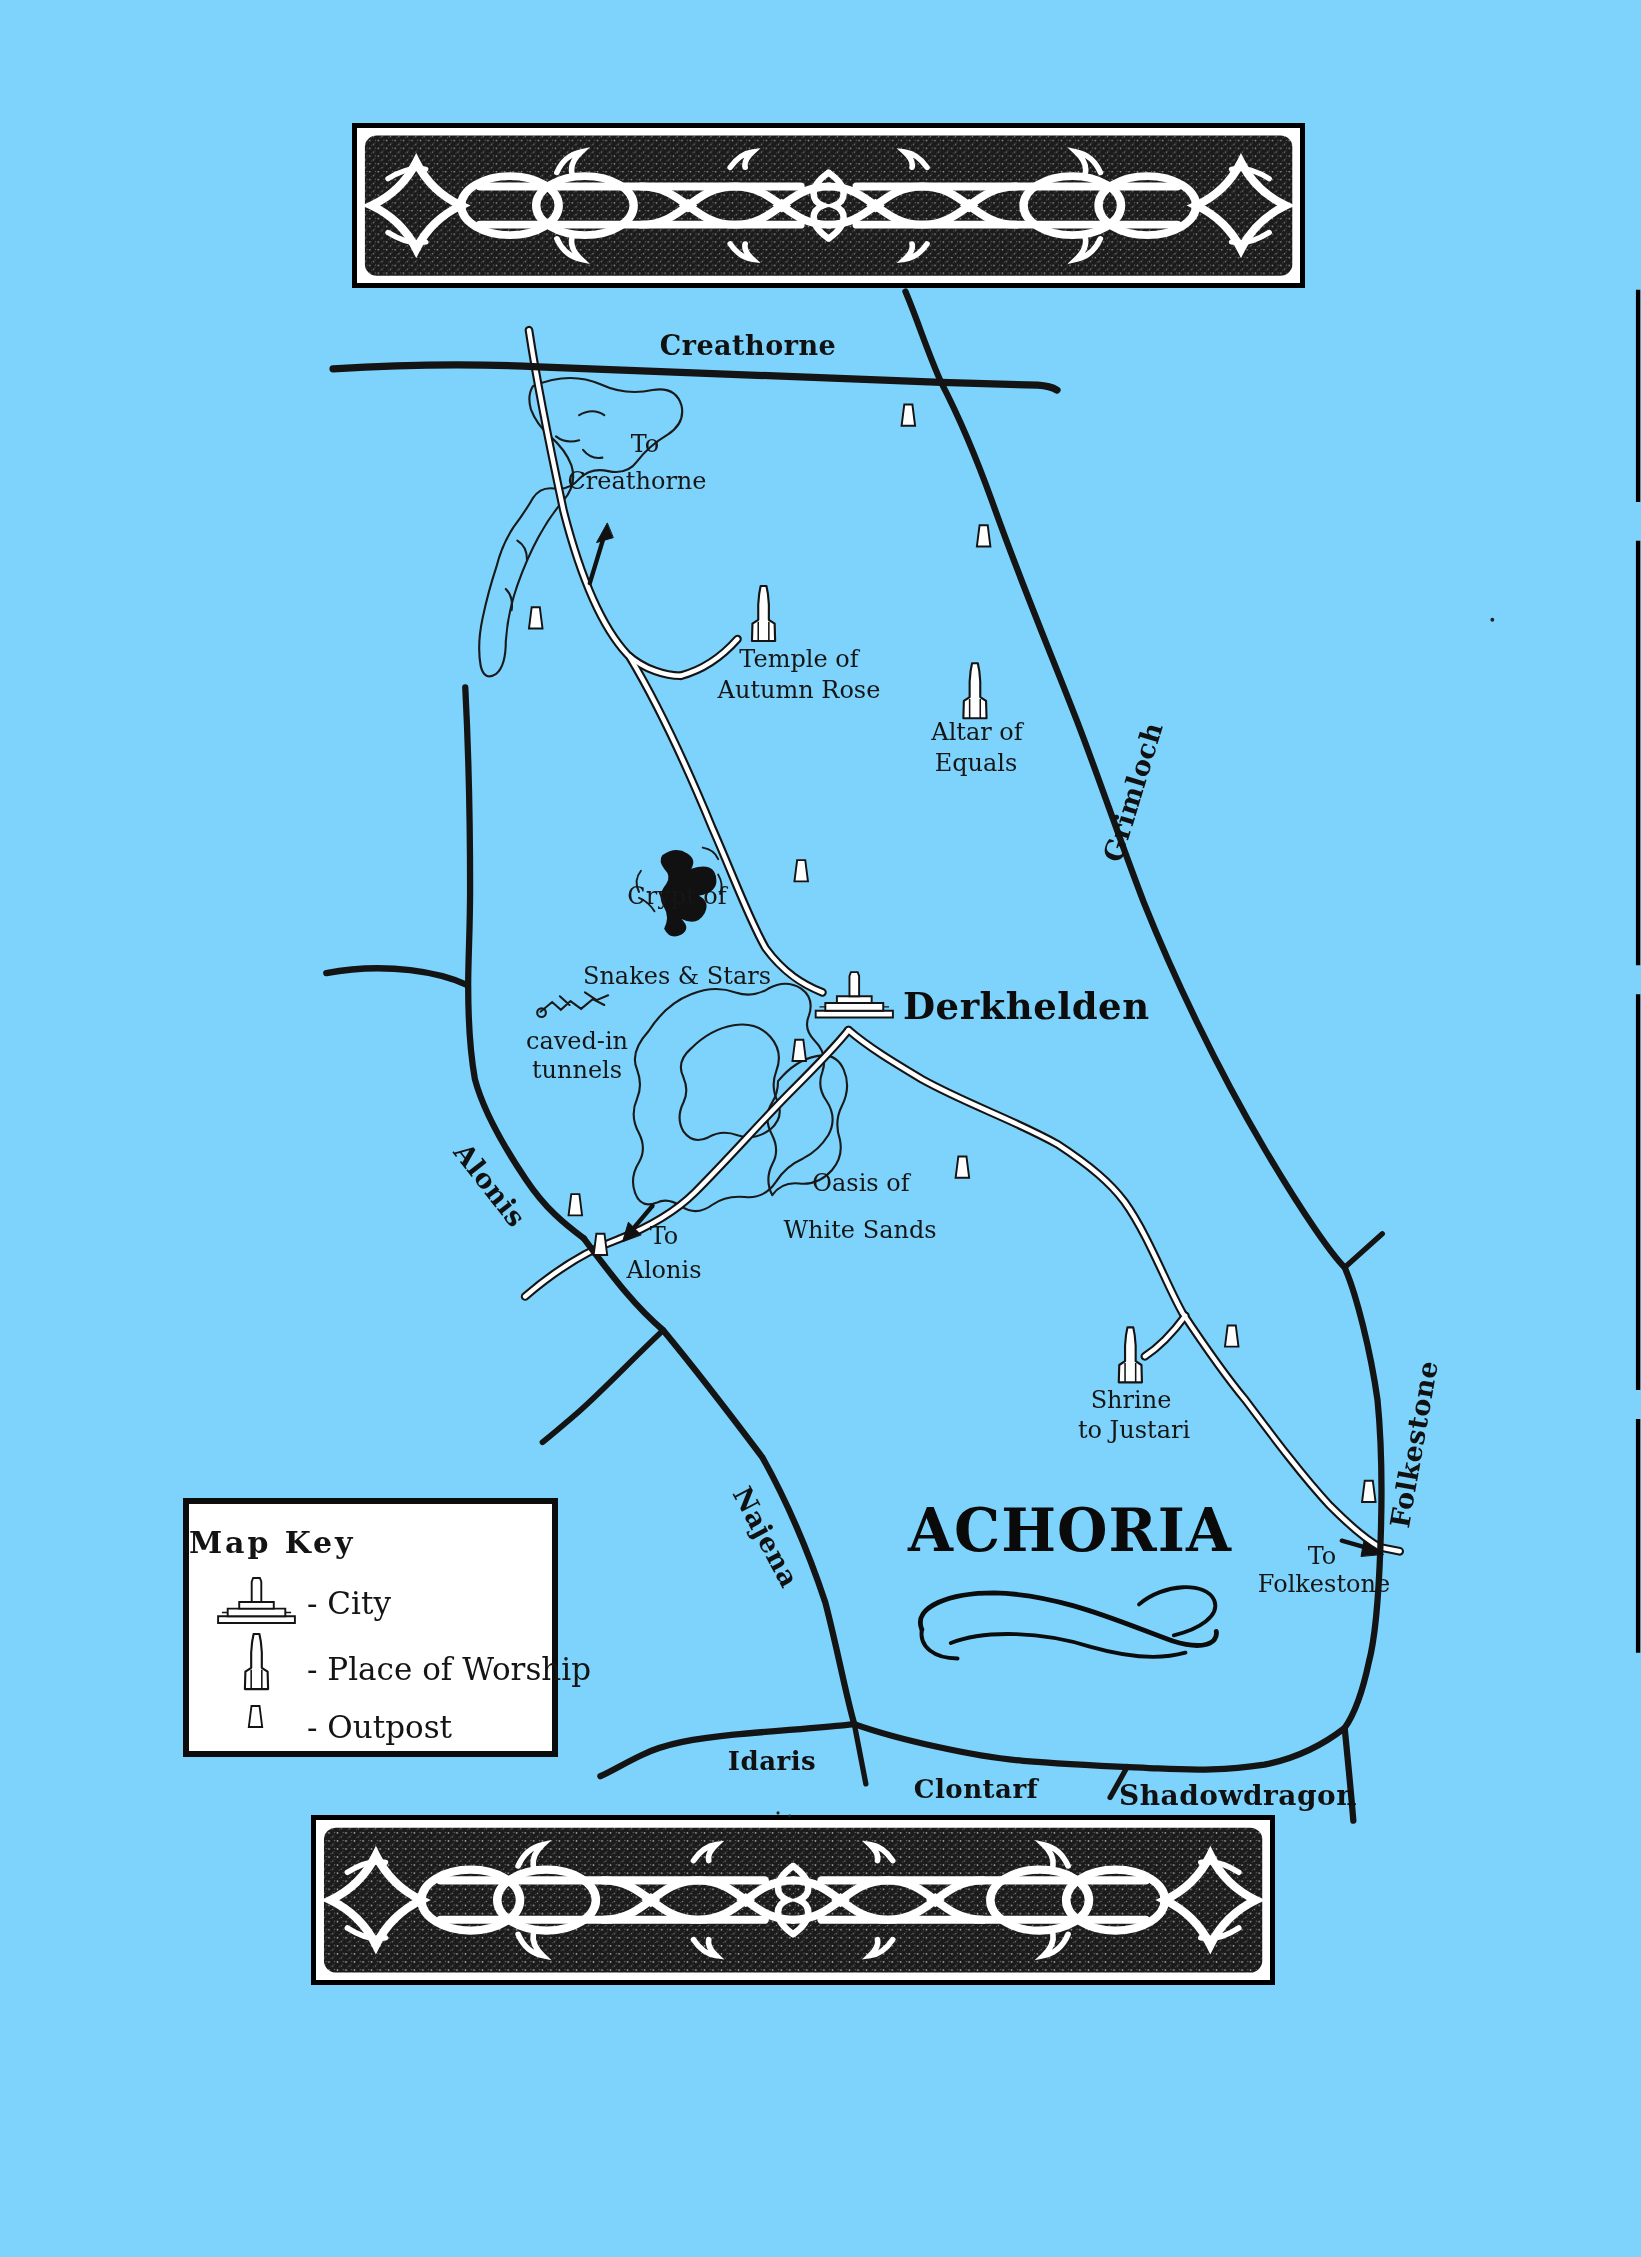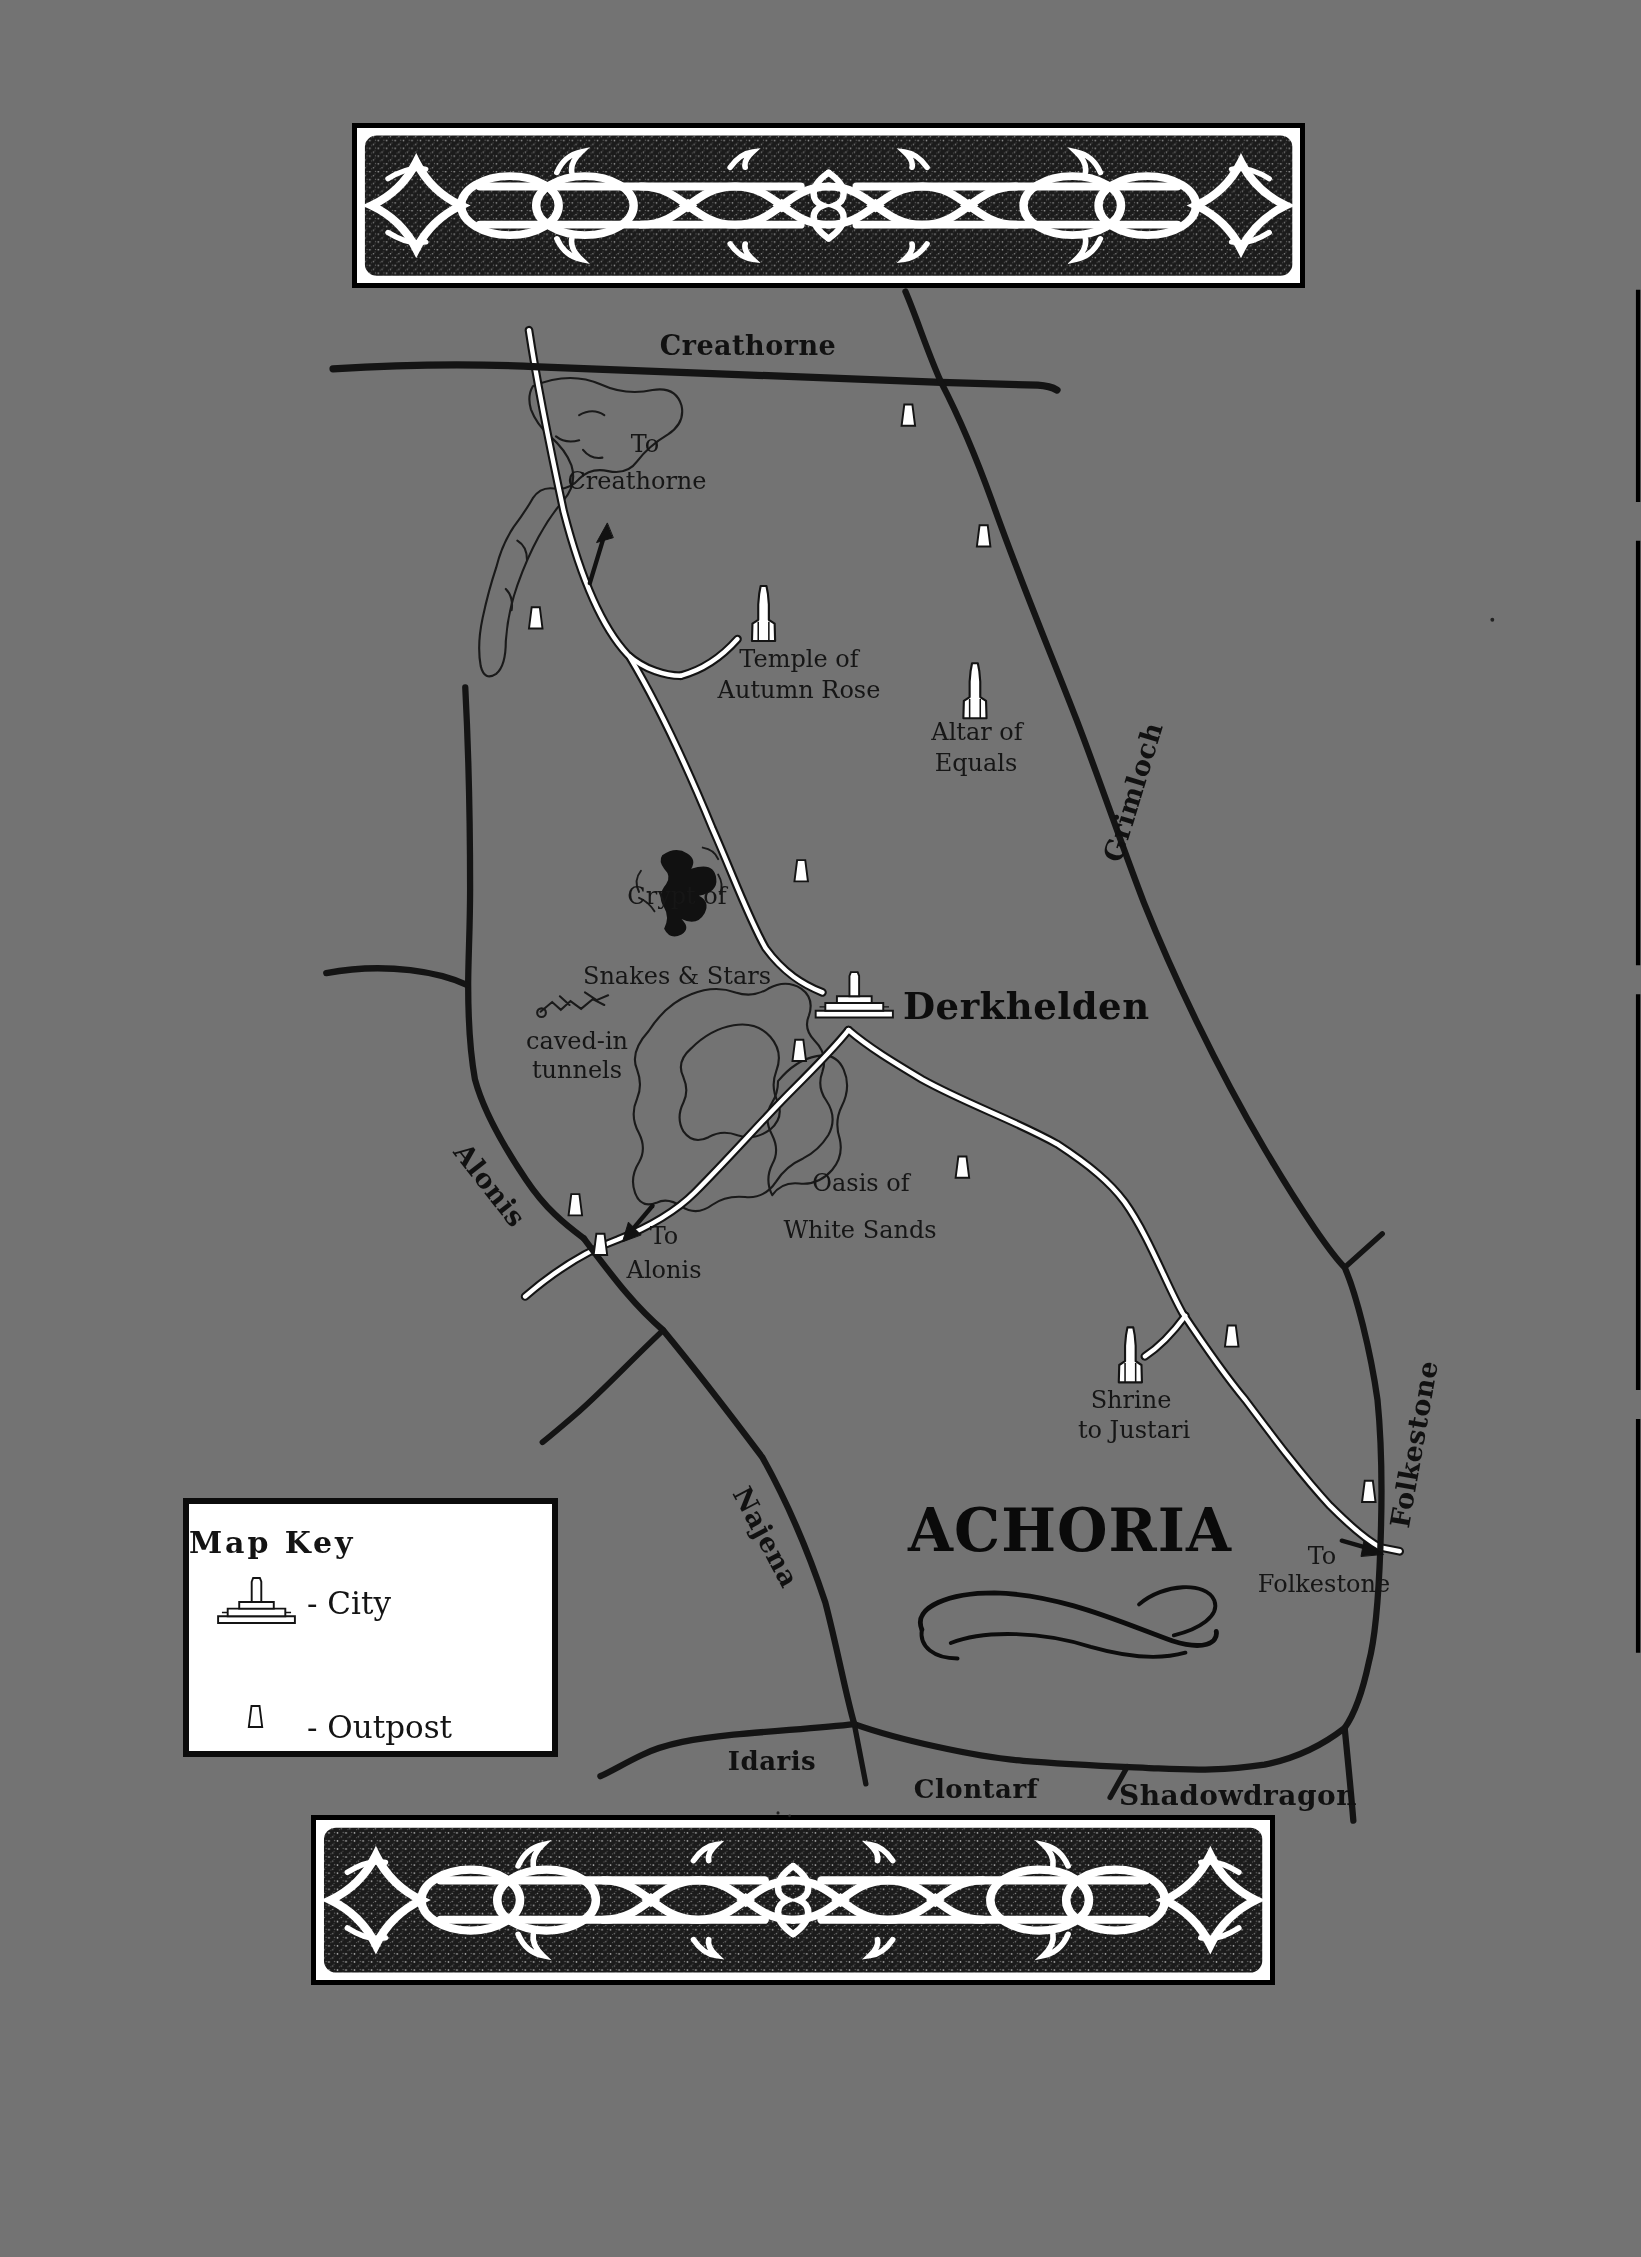--- a/index.html
+++ b/index.html
@@ -3,7 +3,7 @@
 <meta charset="utf-8">
 <style>
   html,body{margin:0;padding:0;background:#fff;}
-  #page{position:relative;width:1641px;height:2257px;background:#737373;overflow:hidden;
+  #page{position:relative;width:1641px;height:2257px;background:#7dd3fc;overflow:hidden;
         font-family:"DejaVu Serif",serif;color:#141414;}
   svg{display:block;}
   .banner{position:absolute;box-sizing:border-box;border:5.8px solid #000;background:#fff;padding:2.9px;}

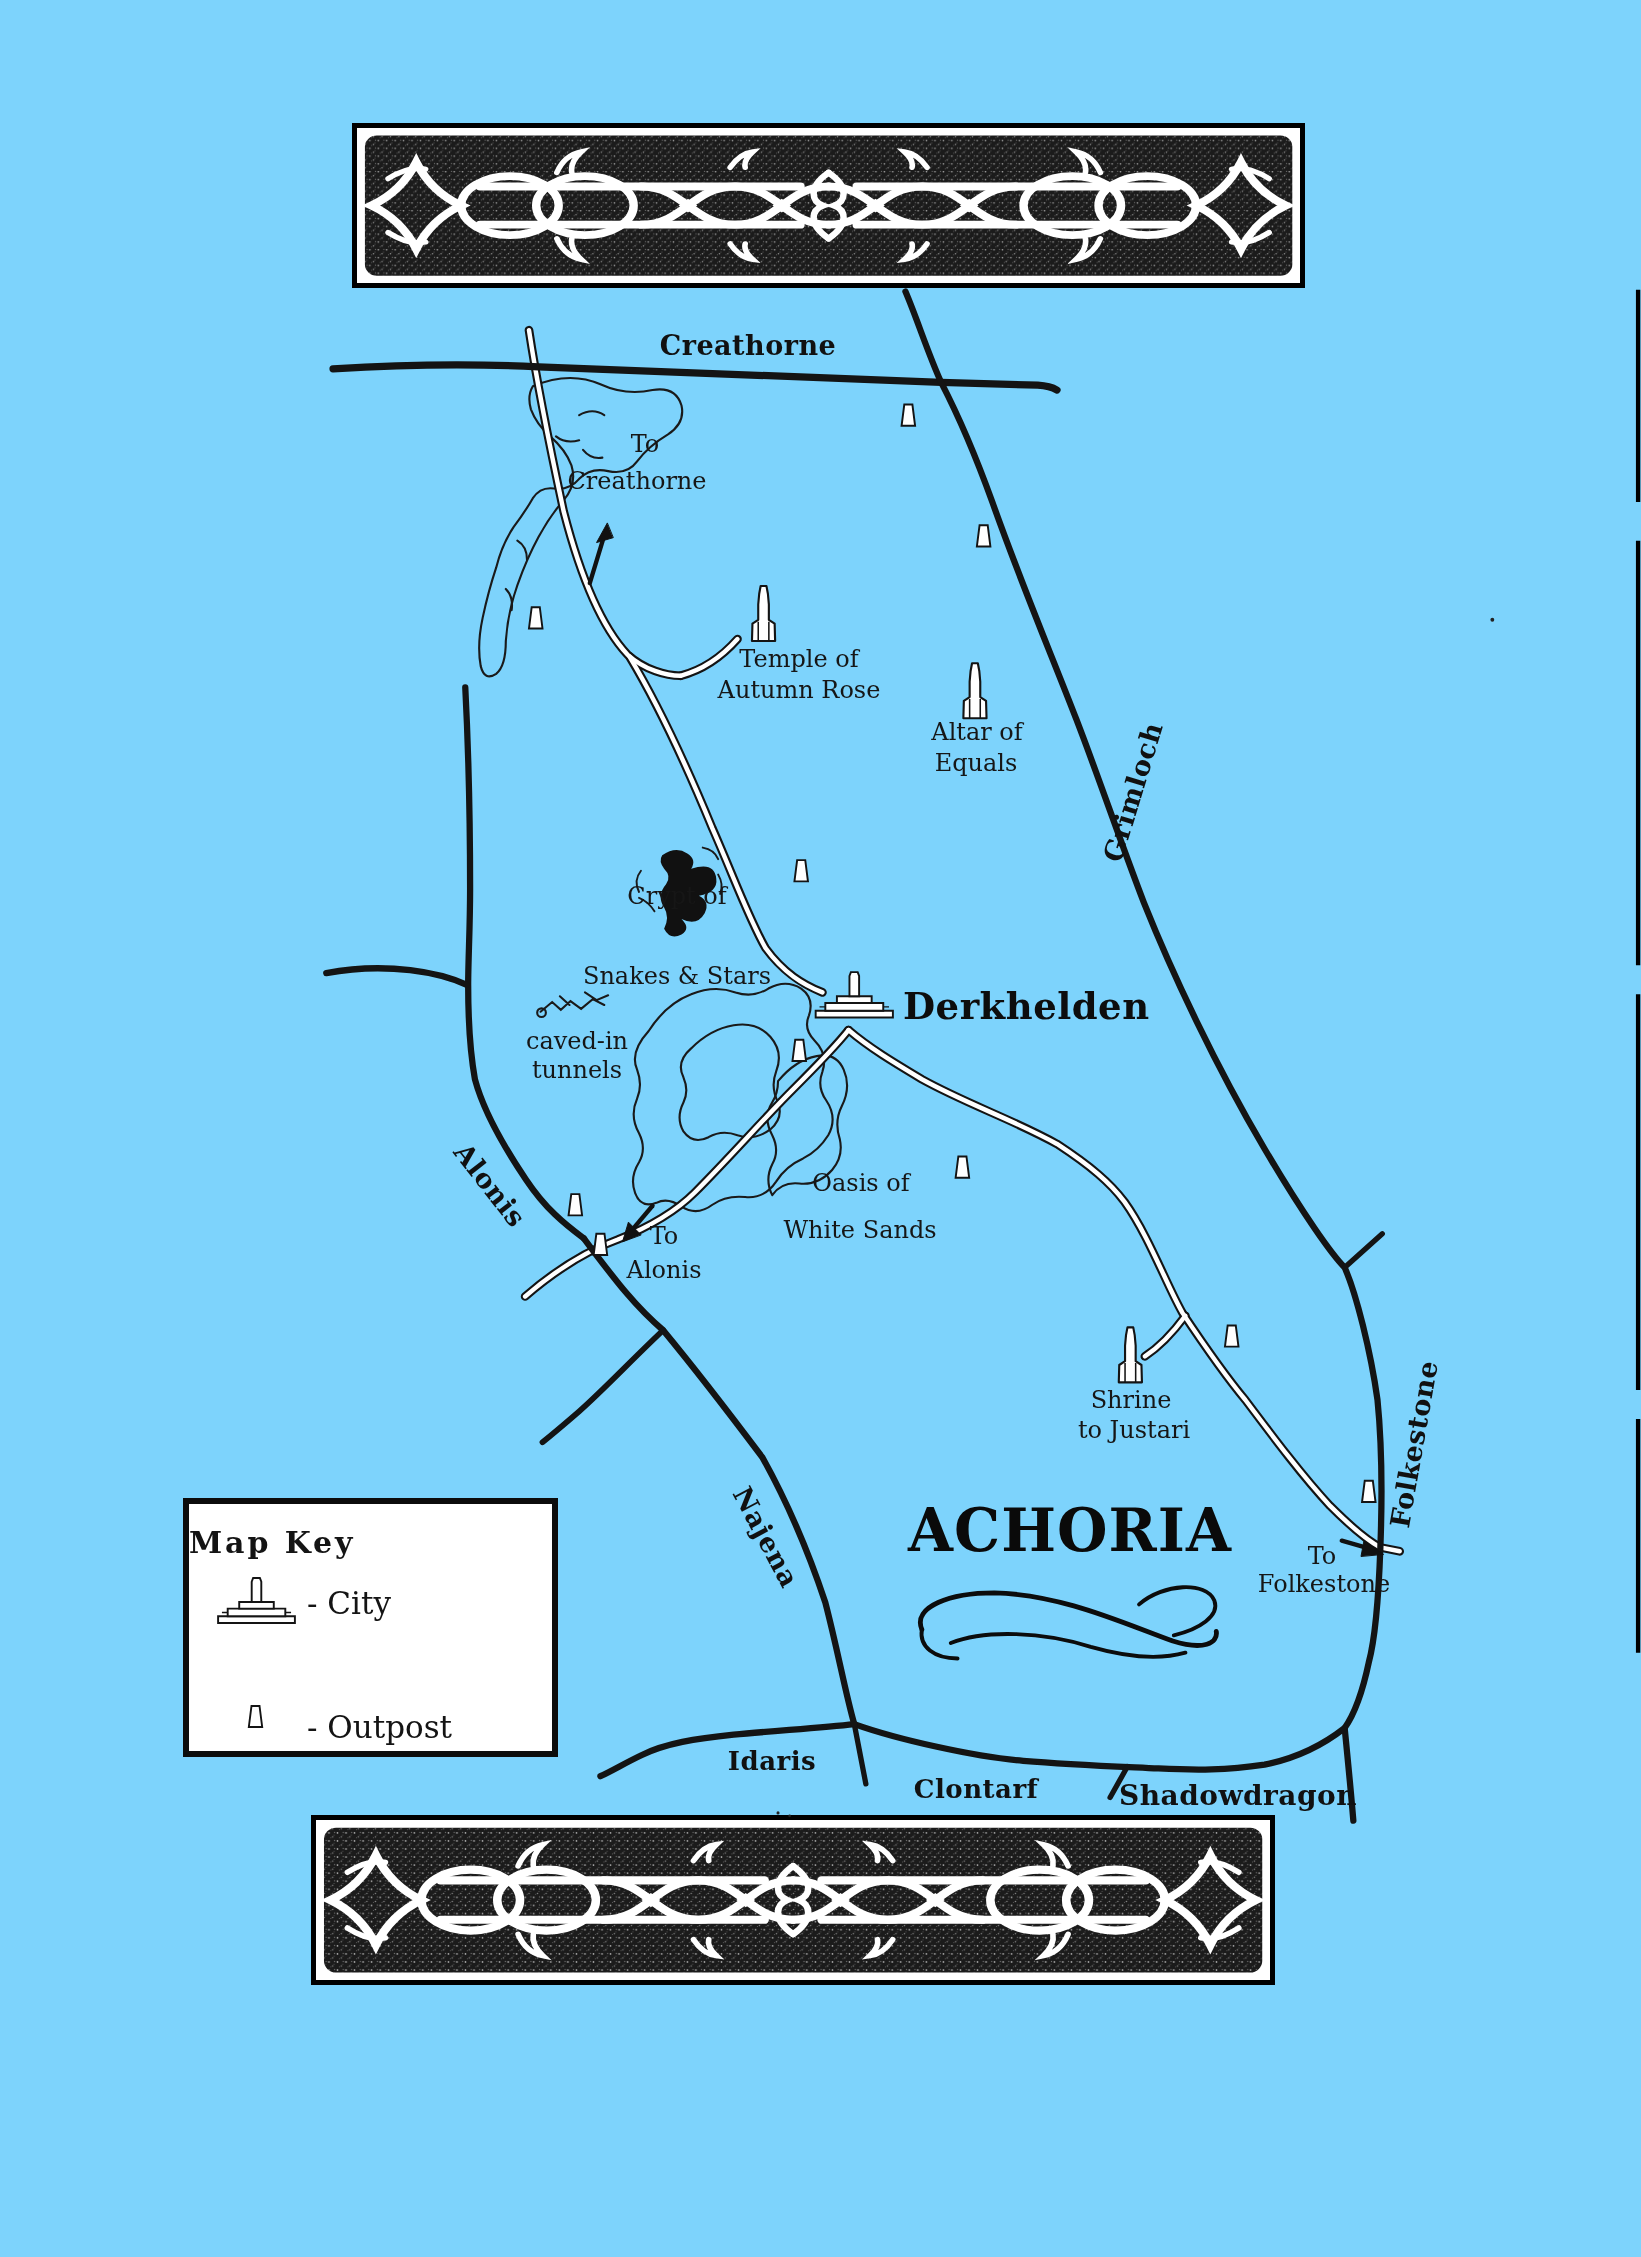--- a/index.html
+++ b/index.html
@@ -259,6 +259,12 @@
         </svg>
       <div class="klabel" style="left:118px;top:17.4px;">- City</div>
     </div>
+    <div class="krow" style="top:124px;height:64px;">
+      <svg class="kicon" style="left:53px;top:3.9px;" width="29" height="60" viewBox="-15 -37 30 62">
+          <use href="#worship"></use>
+        </svg>
+      <div class="klabel" style="left:118px;top:23px;">- Place of Worship</div>
+    </div>
     <div class="krow" style="top:191px;height:48px;">
       <svg class="kicon" style="left:56px;top:7.7px;" width="21" height="27" viewBox="-11 -14 22 28">
           <use href="#outpost"></use>

